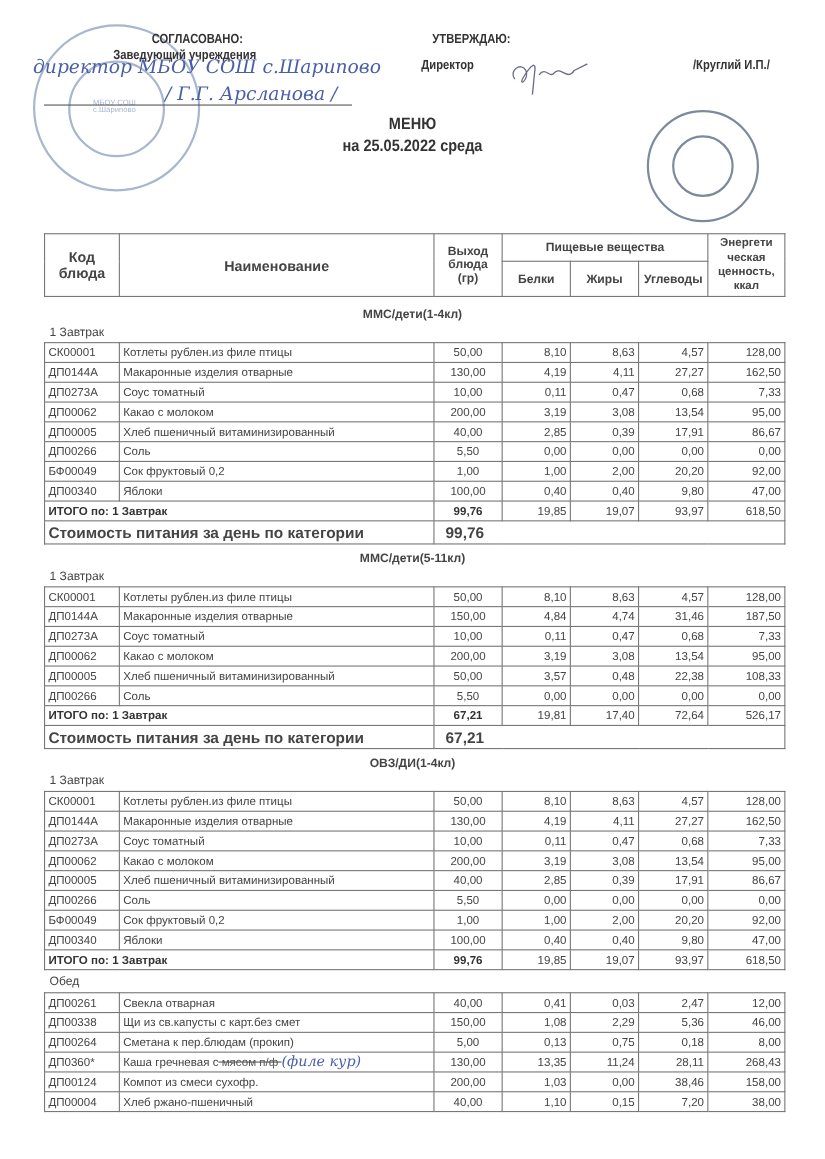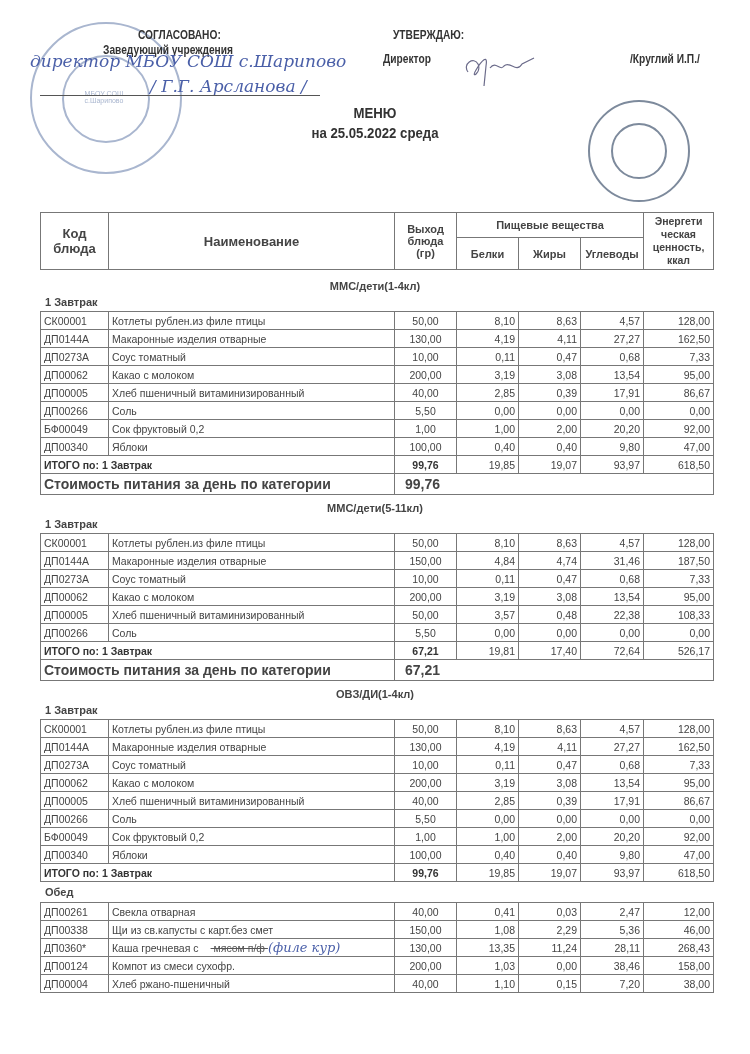--- a/index.html
+++ b/index.html
@@ -20,7 +20,7 @@
   .bold { font-weight:bold; color:#333; }
   .cost td { height:20px; font-size:14px; font-weight:bold; }
   .sect { position:absolute; width:750px; text-align:center; font-weight:bold; font-size:11px; color:#444; }
-  .meal { position:absolute; left:45px; font-weight:bold; font-size:11px; color:#444; }
+  .meal { position:absolute; left:45px; font-weight:normal; font-size:11px; color:#444; }
   .strike { text-decoration:line-through; color:#555;margin-left:12px; }
   .note { font-family:"DejaVu Serif", serif; font-style:italic; color:#4a5fa8; font-size:13px; }
 </style>

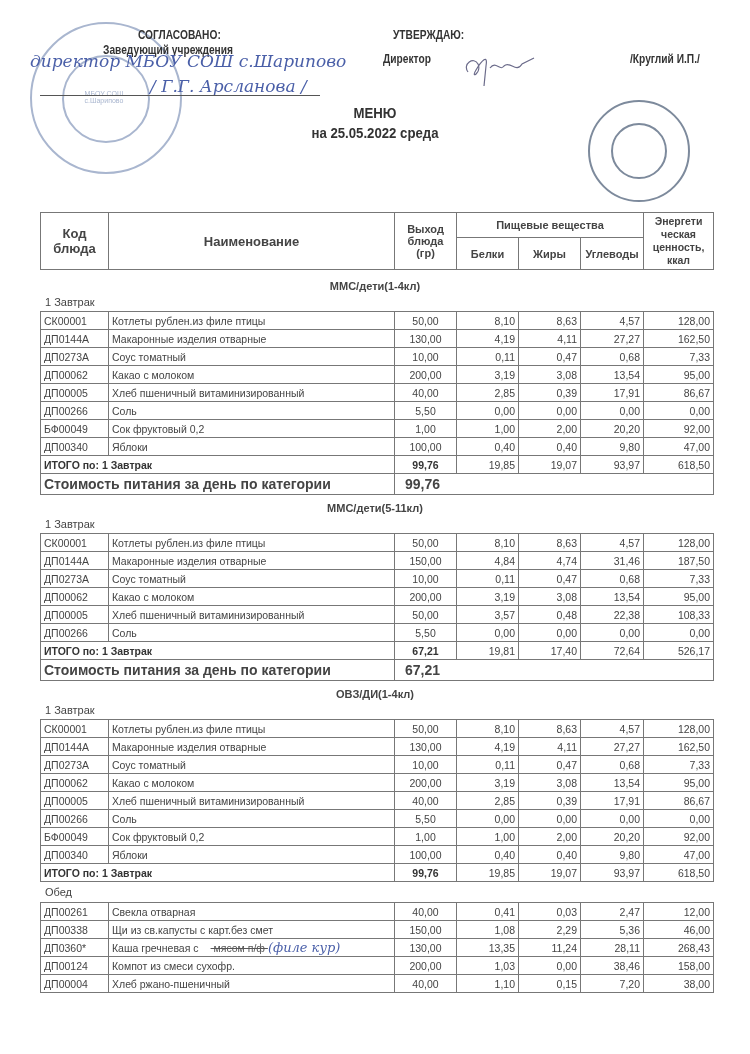--- a/index.html
+++ b/index.html
@@ -393,6 +393,15 @@
         <td class="num">46,00</td>
       </tr>
       <tr>
+        <td>ДП00264</td>
+        <td>Сметана к пер.блюдам (прокип)</td>
+        <td class="c">5,00</td>
+        <td class="num">0,13</td>
+        <td class="num">0,75</td>
+        <td class="num">0,18</td>
+        <td class="num">8,00</td>
+      </tr>
+      <tr>
         <td>ДП0360*</td>
         <td>Каша гречневая с<span class="strike"> мясом п/ф </span><span class="note">(филе кур)</span></td>
         <td class="c">130,00</td>

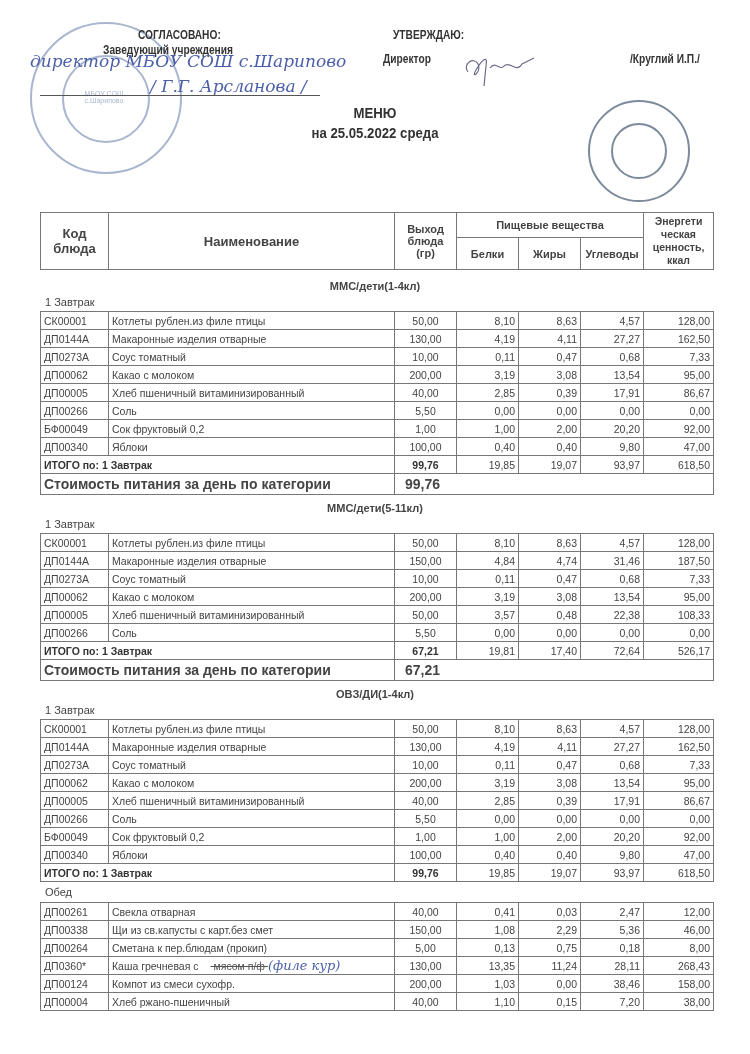--- a/index.html
+++ b/index.html
@@ -21,7 +21,7 @@
   .cost td { height:20px; font-size:14px; font-weight:bold; }
   .sect { position:absolute; width:750px; text-align:center; font-weight:bold; font-size:11px; color:#444; }
   .meal { position:absolute; left:45px; font-weight:normal; font-size:11px; color:#444; }
-  .strike { text-decoration:line-through; color:#555;margin-left:12px; }
+  .strike { text-decoration:line-through; color:#555; }
   .note { font-family:"DejaVu Serif", serif; font-style:italic; color:#4a5fa8; font-size:13px; }
 </style>
 </head>

